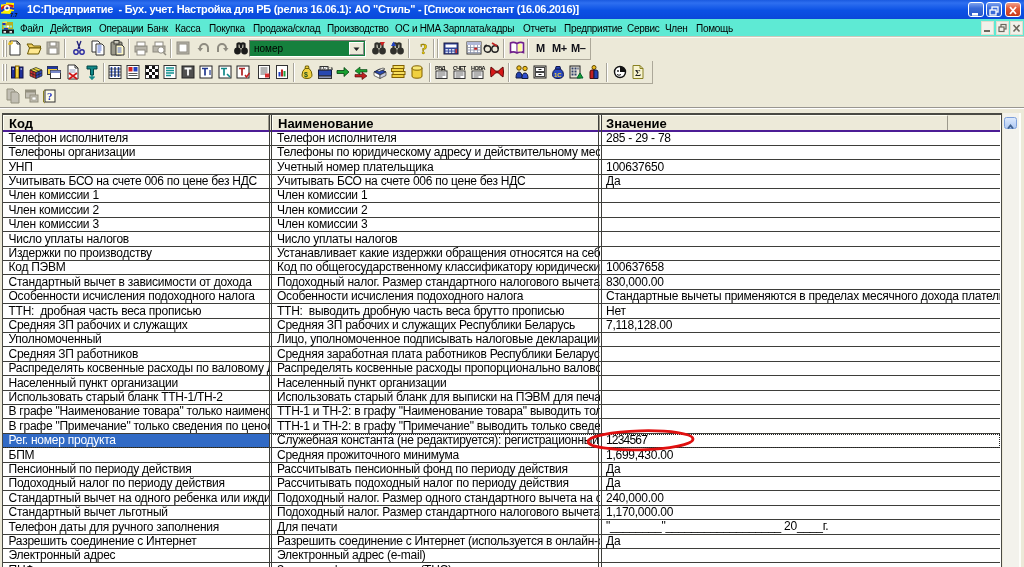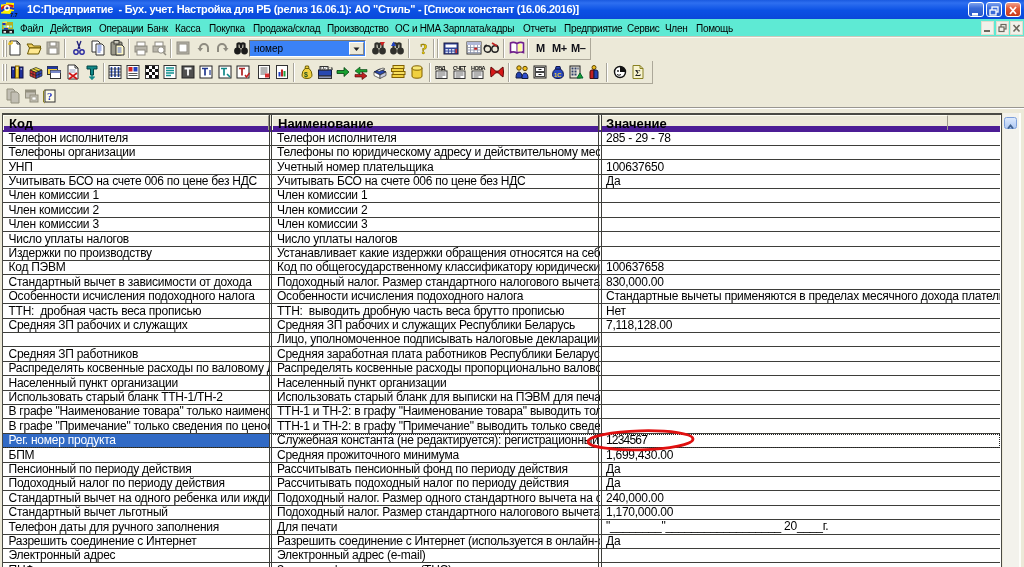--- a/index.html
+++ b/index.html
@@ -146,7 +146,7 @@
         <circle cx="4.5" cy="11" r="3.4" fill="#1a1a1a"></circle>
         <circle cx="11.5" cy="11" r="3.4" fill="#1a1a1a"></circle>
         <path d="M4.5 11 L4.5 4 a2 2 0 0 1 3 0 L8 8 L8.5 4 a2 2 0 0 1 3 0 L11.5 11" fill="none" stroke="#1a1a1a" stroke-width="2.2"></path>
-      </svg><span class="abs" style="left:249px;top:2.5px;width:117px;height:17px;background:#3b82f6;border:1px solid #888;border-color:#7a7870 #fff #fff #7a7870;font-size:10px;padding:2.5px 0 0 4px">номер<span class="abs" style="right:1px;top:1px;width:15px;height:13px;background:#ECE9D8;border:1px solid #fff;border-color:#fff #888 #888 #fff"><svg width="13" height="11">
+      </svg><span class="abs" style="left:249px;top:2.5px;width:117px;height:17px;background:#15803d;border:1px solid #888;border-color:#7a7870 #fff #fff #7a7870;font-size:10px;padding:2.5px 0 0 4px">номер<span class="abs" style="right:1px;top:1px;width:15px;height:13px;background:#ECE9D8;border:1px solid #fff;border-color:#fff #888 #888 #fff"><svg width="13" height="11">
             <path d="M3.5 4.5 L6.5 8 L9.5 4.5 z" fill="#222"></path>
           </svg></span></span><svg class="i" style="left:371px;top:3px" width="16" height="16" viewBox="0 0 16 16">
         <circle cx="4.5" cy="11" r="3.4" fill="#30302c"></circle>

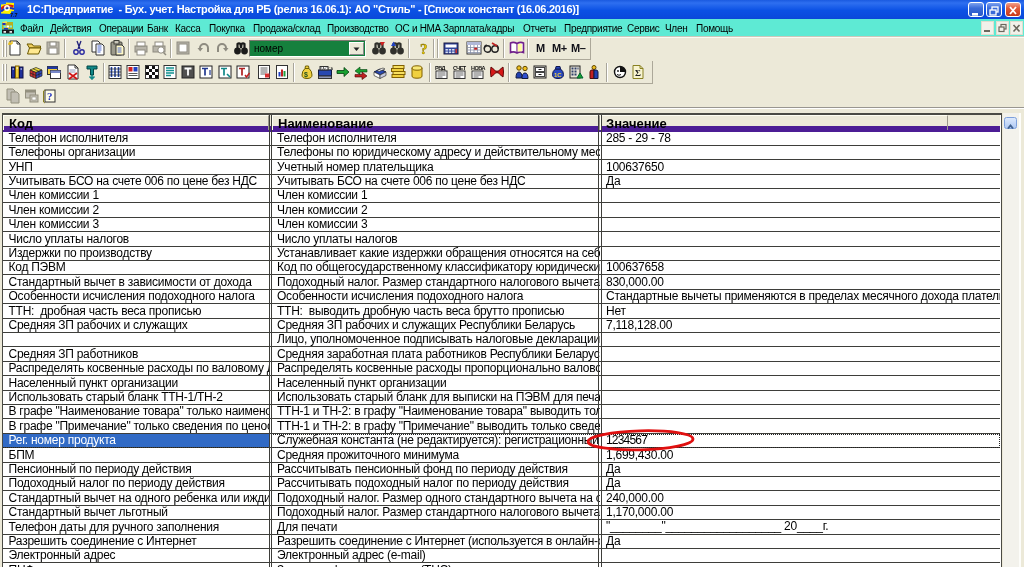--- a/index.html
+++ b/index.html
@@ -22,7 +22,7 @@
 #edge2{left:0;top:108px;width:1024px;height:1px;background:#fff}
 
 #tbl{left:2px;top:113px;width:1000px;height:454px;background:#fff;border-top:2px solid #4A4A44;border-left:1px solid #4A4A44;border-right:1.5px solid #4A4A44}
-#hdr{position:absolute;left:0;top:0;width:997px;height:16.5px;background:#EDEAD9;border-bottom:6px solid #4c1d95;font-weight:bold;font-size:13px}
+#hdr{position:absolute;left:0;top:0;width:997px;height:16.5px;background:#EDEAD9;border-bottom:2px solid #4c1d95;font-weight:bold;font-size:13px}
 .hc{position:absolute;top:0;height:14.5px;border-top:1px solid #FFFFF4;border-left:1px solid #FFFFF4;border-right:1px solid #9C998C;padding:0.5px 0 0 5px;white-space:nowrap;overflow:hidden;line-height:13.5px}
 .row{position:absolute;left:0;width:997px;height:14.4px;border-bottom:1px solid #3E3E3A;font-size:12px;letter-spacing:-0.25px;white-space:nowrap;line-height:13.5px}
 .c1{position:absolute;left:0;top:0;width:266px;height:13.4px;padding:0.4px 0 0 5.5px;overflow:hidden}

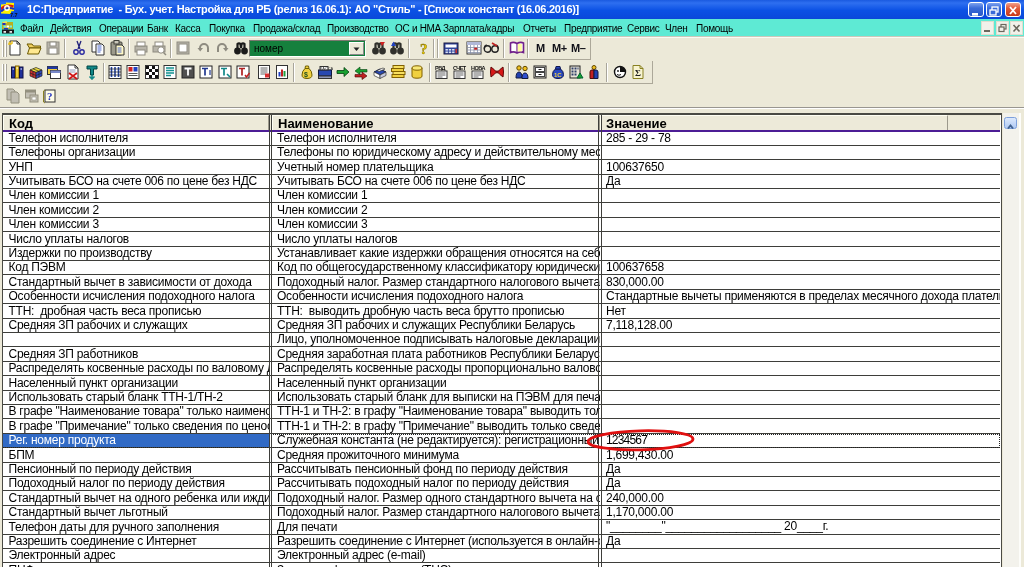--- a/index.html
+++ b/index.html
@@ -460,6 +460,7 @@
         <div class="c3">7,118,128.00</div>
       </div>
       <div class="row" style="top:218.1px">
+        <div class="c1">Уполномоченный</div>
         <div class="c2">Лицо, уполномоченное подписывать налоговые декларации</div>
         <div class="c3"></div>
       </div>

